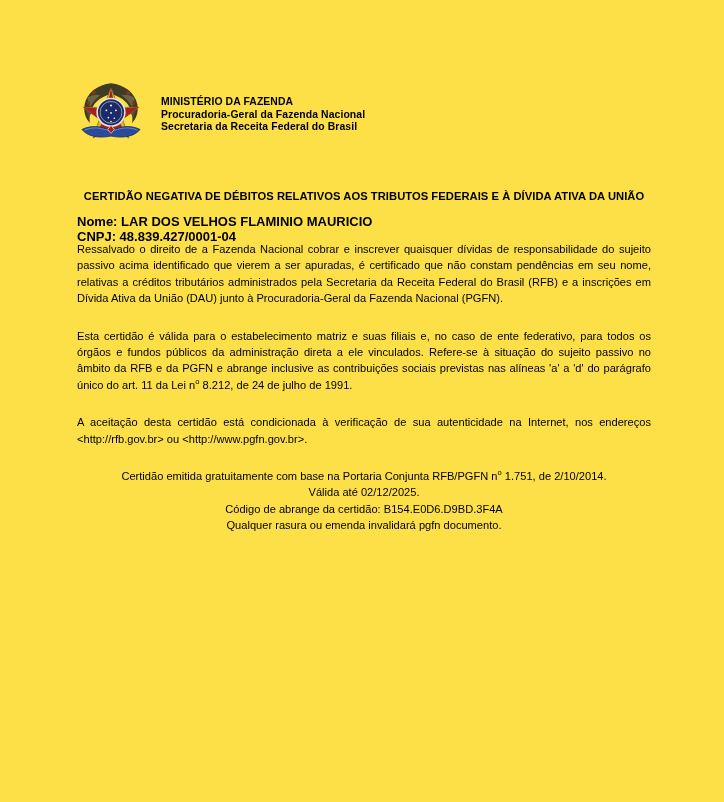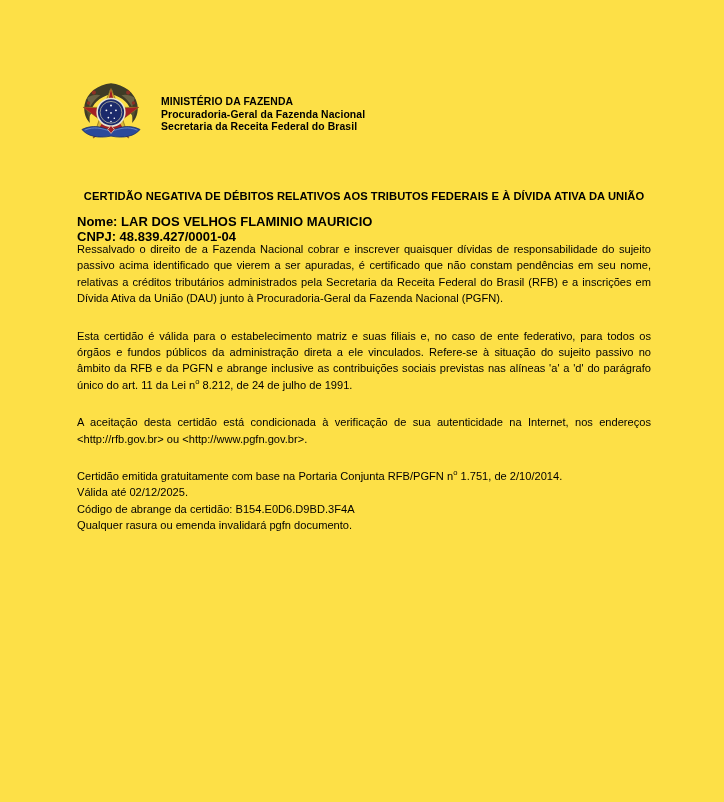--- a/index.html
+++ b/index.html
@@ -99,7 +99,7 @@
     margin: 0;
     font-size: 11.1px;
     line-height: 16.4px;
-    text-align: left;
+    text-align: center;
   }
   .footer-block div { white-space: nowrap; }
 

